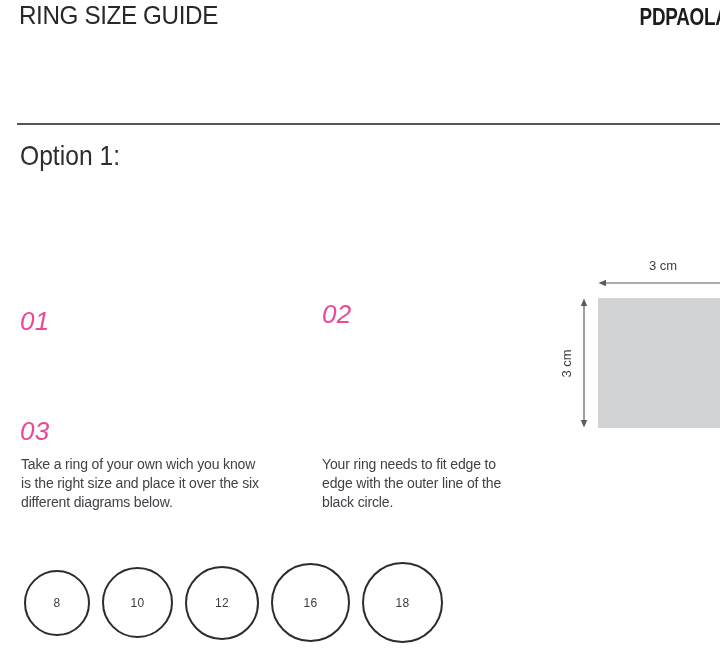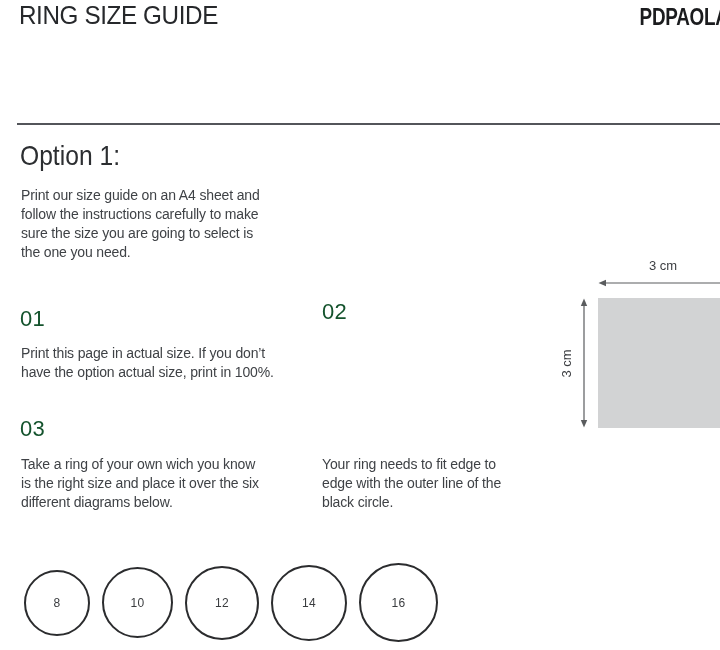--- a/index.html
+++ b/index.html
@@ -138,10 +138,6 @@
   <div class="divider"></div>
 
   <div class="option-heading">Option 1:</div>
-  <p class="body-text intro">Print our size guide on an A4 sheet and
-follow the instructions carefully to make
-sure the size you are going to select is
-the one you need.</p>
 
   <div class="step-number step1-num">01</div>
   <p class="body-text step1-text">Print this page in actual size. If you don’t

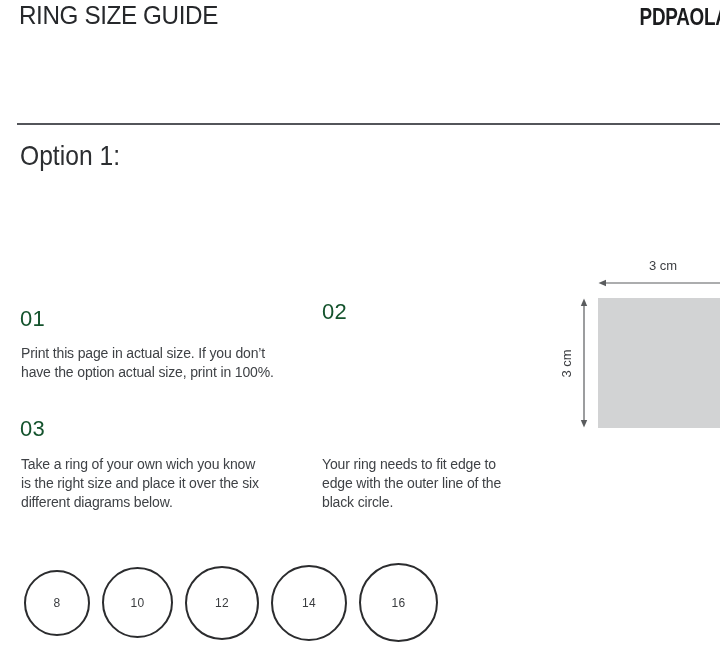--- a/index.html
+++ b/index.html
@@ -66,11 +66,12 @@
   .intro { left: 4px; top: 186px; width: 280px; }
   .step-number {
     position: absolute;
-    font-size: 22px;
+    font-size: 26px;
     font-weight: 400;
-    color: #14532d;
+    color: #ec4899;
     line-height: 1.1;
     letter-spacing: 0.2px;
+    font-style: italic;
   }
   .step1-num { left: 3px;   top: 307px; }
   .step2-num { left: 305px; top: 300px; }

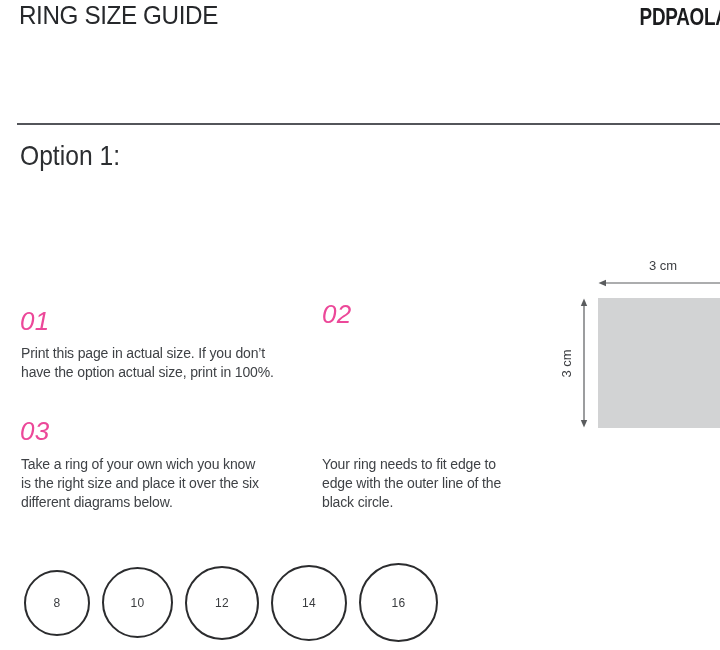--- a/index.html
+++ b/index.html
@@ -141,8 +141,6 @@
   <div class="option-heading">Option 1:</div>
 
   <div class="step-number step1-num">01</div>
-  <p class="body-text step1-text">Print this page in actual size. If you don’t
-have the option actual size, print in 100%.</p>
 
   <div class="step-number step2-num">02</div>
 

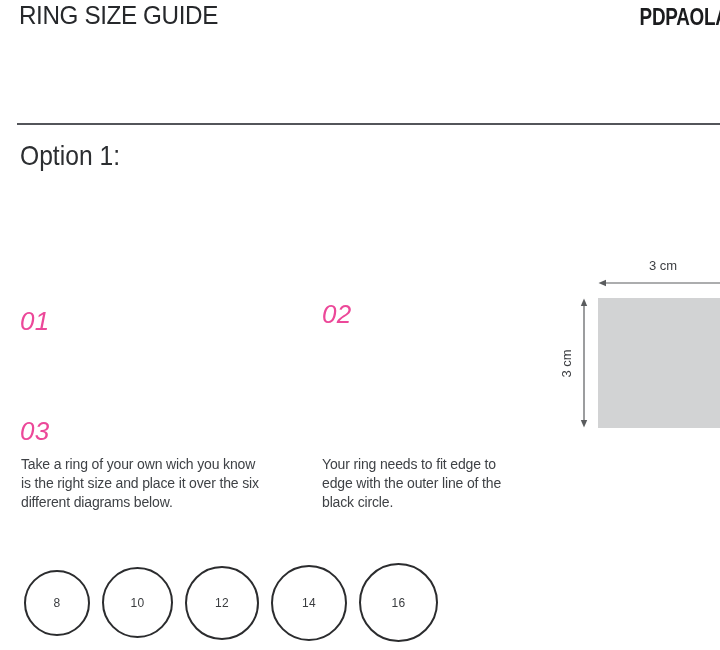--- a/index.html
+++ b/index.html
@@ -178,9 +178,6 @@
     <div class="ring-circle" style="width: 74px; height: 74px; border-color: rgb(43, 44, 46); text-align: center;">
         <span>12</span>
       </div>
-    <div class="ring-circle" style="width: 76px; height: 76px; border-color: rgb(43, 44, 46);">
-        <span>14</span>
-      </div>
     <div class="ring-circle" style="width: 79px; height: 79px; border-color: rgb(43, 44, 46);">
         <span>16</span>
       </div>

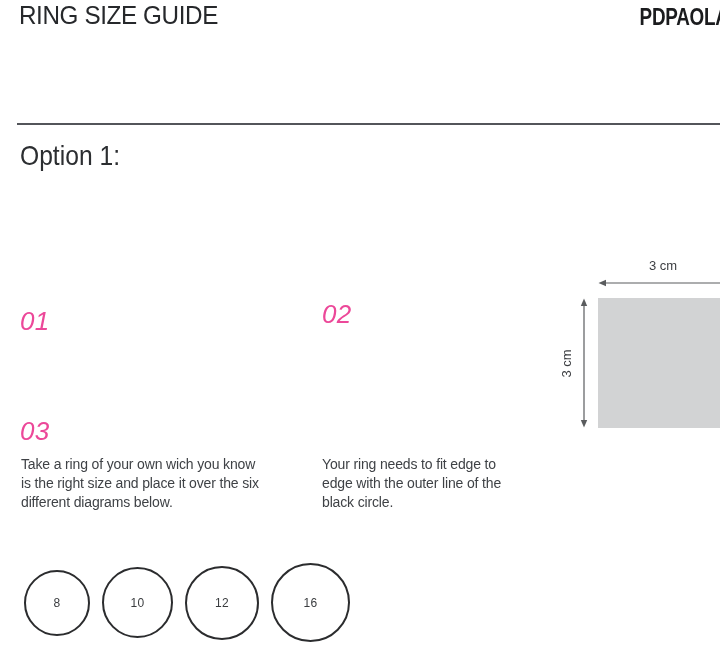--- a/index.html
+++ b/index.html
@@ -181,6 +181,9 @@
     <div class="ring-circle" style="width: 79px; height: 79px; border-color: rgb(43, 44, 46);">
         <span>16</span>
       </div>
+    <div class="ring-circle" style="width: 81px; height: 81px; border-color: rgb(43, 44, 46);">
+        <span>18</span>
+      </div>
   </div>
 
 </div>

